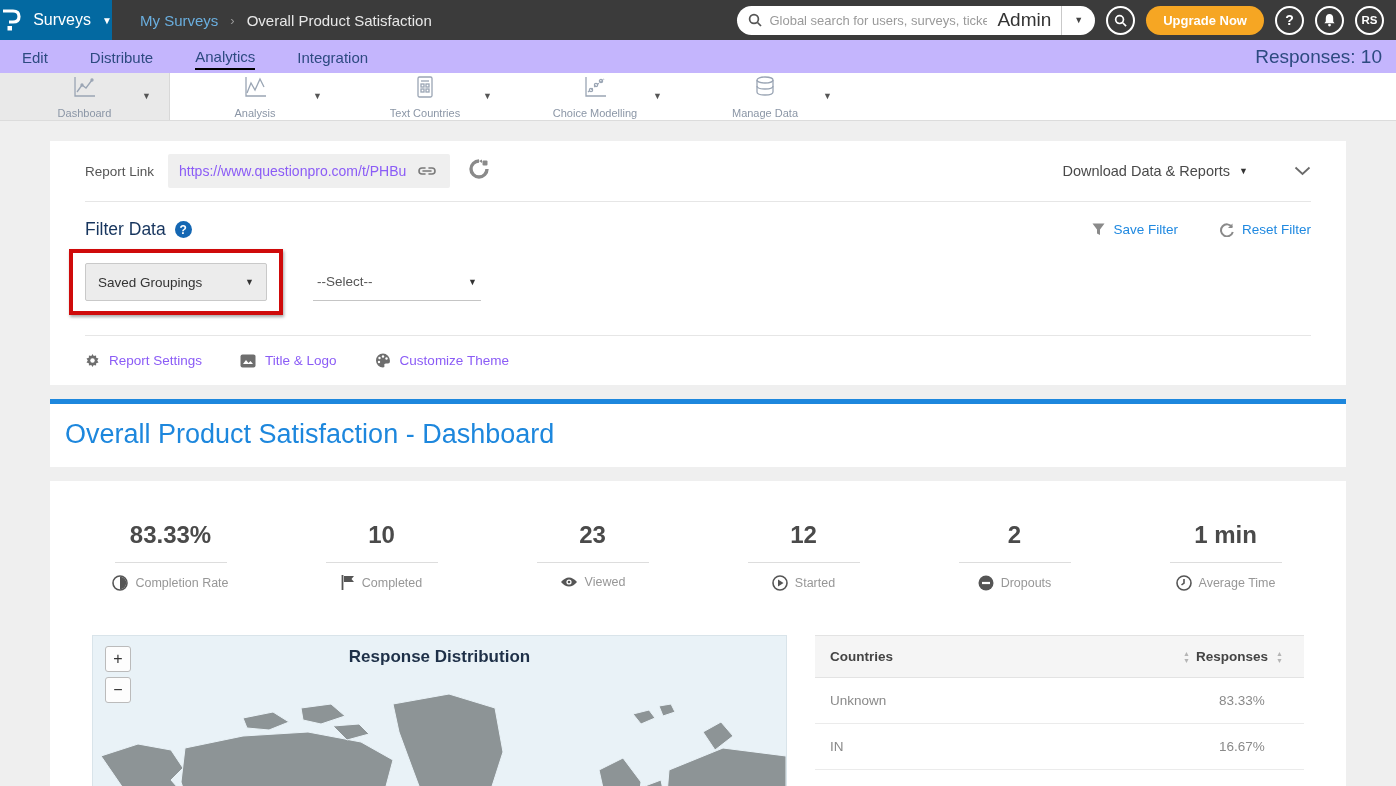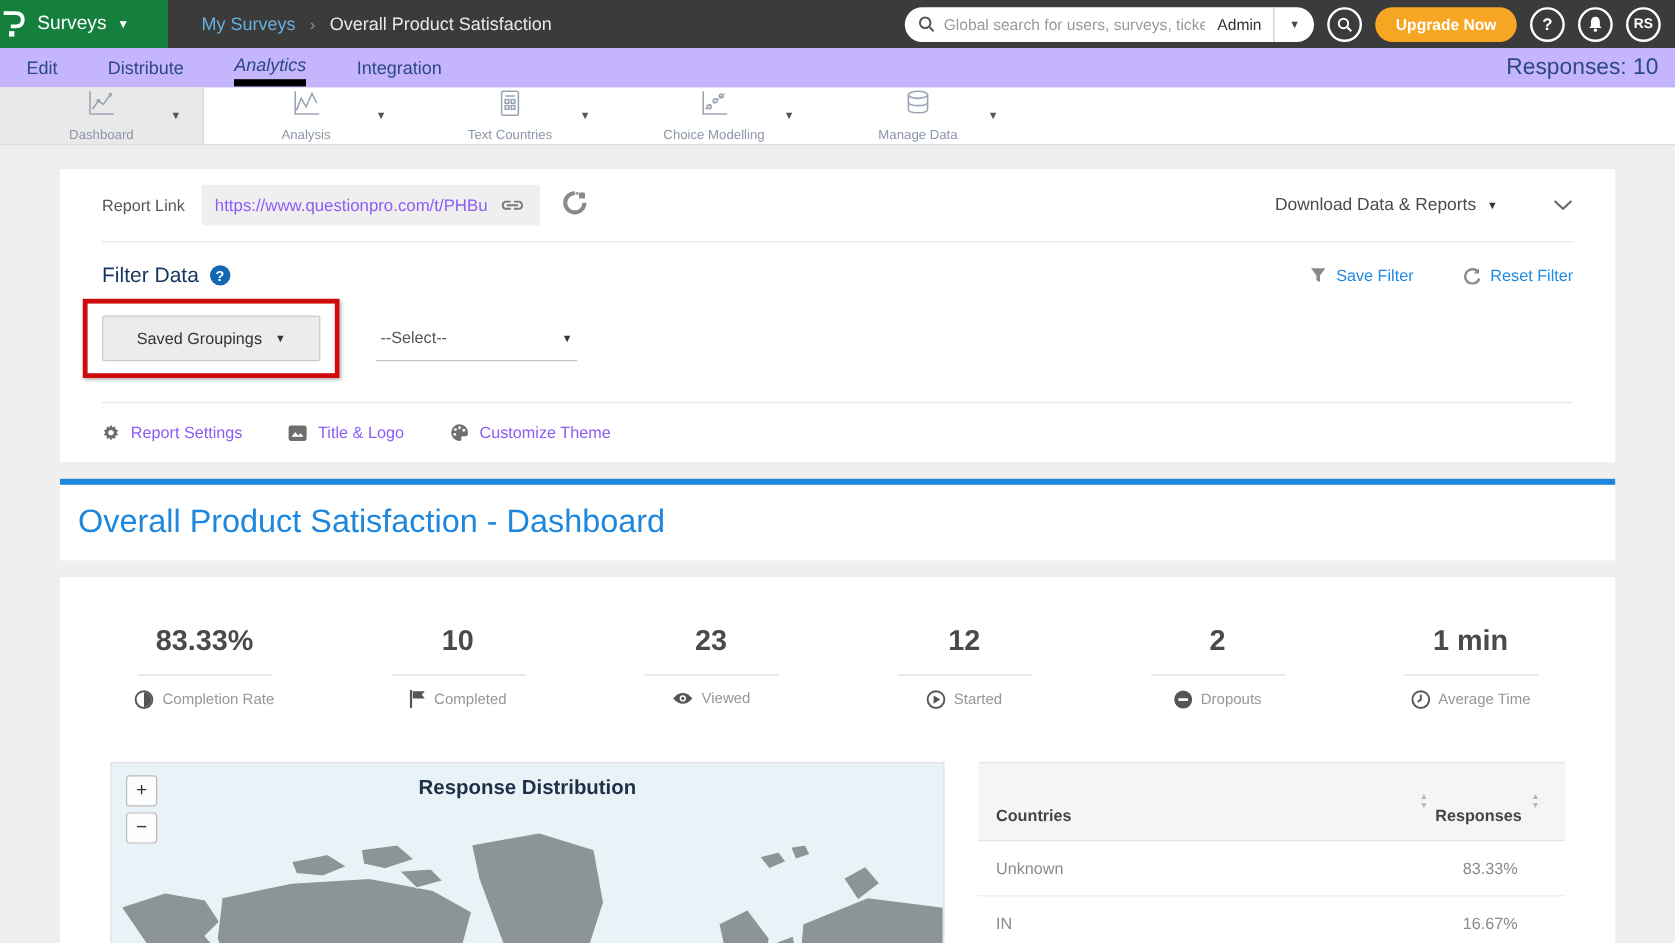--- a/index.html
+++ b/index.html
@@ -8,7 +8,7 @@
 
   
   .topbar { height: 40px; background: #3b3b3b; display: flex; align-items: center; }
-  .logo-block { width: 140px; height: 40px; background: #15803d; display: flex; align-items: center; justify-content: flex-start; gap: 9px; cursor: pointer; }
+  .logo-block { width: 112px; height: 40px; background: #0369a1; display: flex; align-items: center; justify-content: space-between; gap: 9px; cursor: pointer; }
   .logo-mark { width: 22px; height: 24px; }
   .product-name { color: #fff; font-size: 16px; }
   .logo-caret { color: #fff; font-size: 10px; }

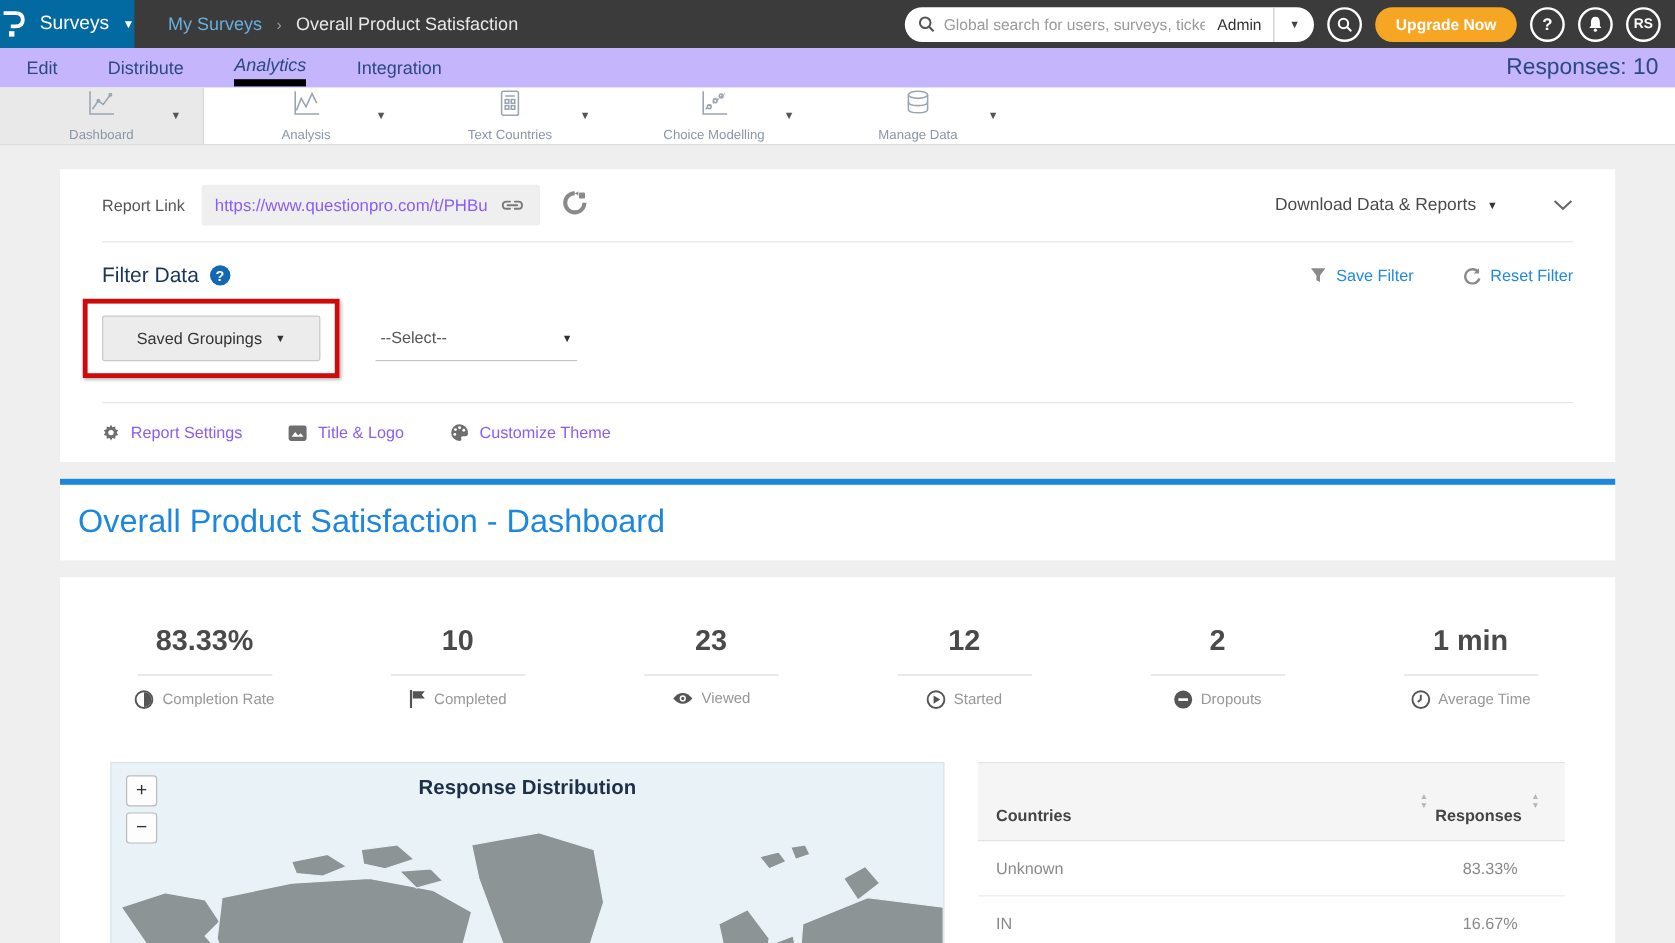--- a/index.html
+++ b/index.html
@@ -21,7 +21,7 @@
   .search-pill svg { flex: 0 0 auto; }
   .search-pill input { border: none; outline: none; font-size: 13px; width: 218px; margin-left: 7px; color: #333; font-family: "Liberation Sans", sans-serif; }
   .search-pill input::placeholder { color: #9a9a9a; }
-  .search-scope { font-size: 13px; color: #333; padding: 0 10px; }
+  .search-scope { font-size: 19px; color: #333; padding: 0 10px; }
   .scope-divider { width: 1px; height: 29px; background: #c9c9c9; }
   .scope-caret { padding: 0 12px; font-size: 9px; color: #444; height: 29px; display: flex; align-items: center; border-radius: 0 15px 15px 0; cursor: pointer; }
   .circle-btn { width: 29px; height: 29px; border-radius: 50%; border: 2px solid #fff; background: transparent; color: #fff; display: flex; align-items: center; justify-content: center; font-size: 14px; font-weight: bold; cursor: pointer; }

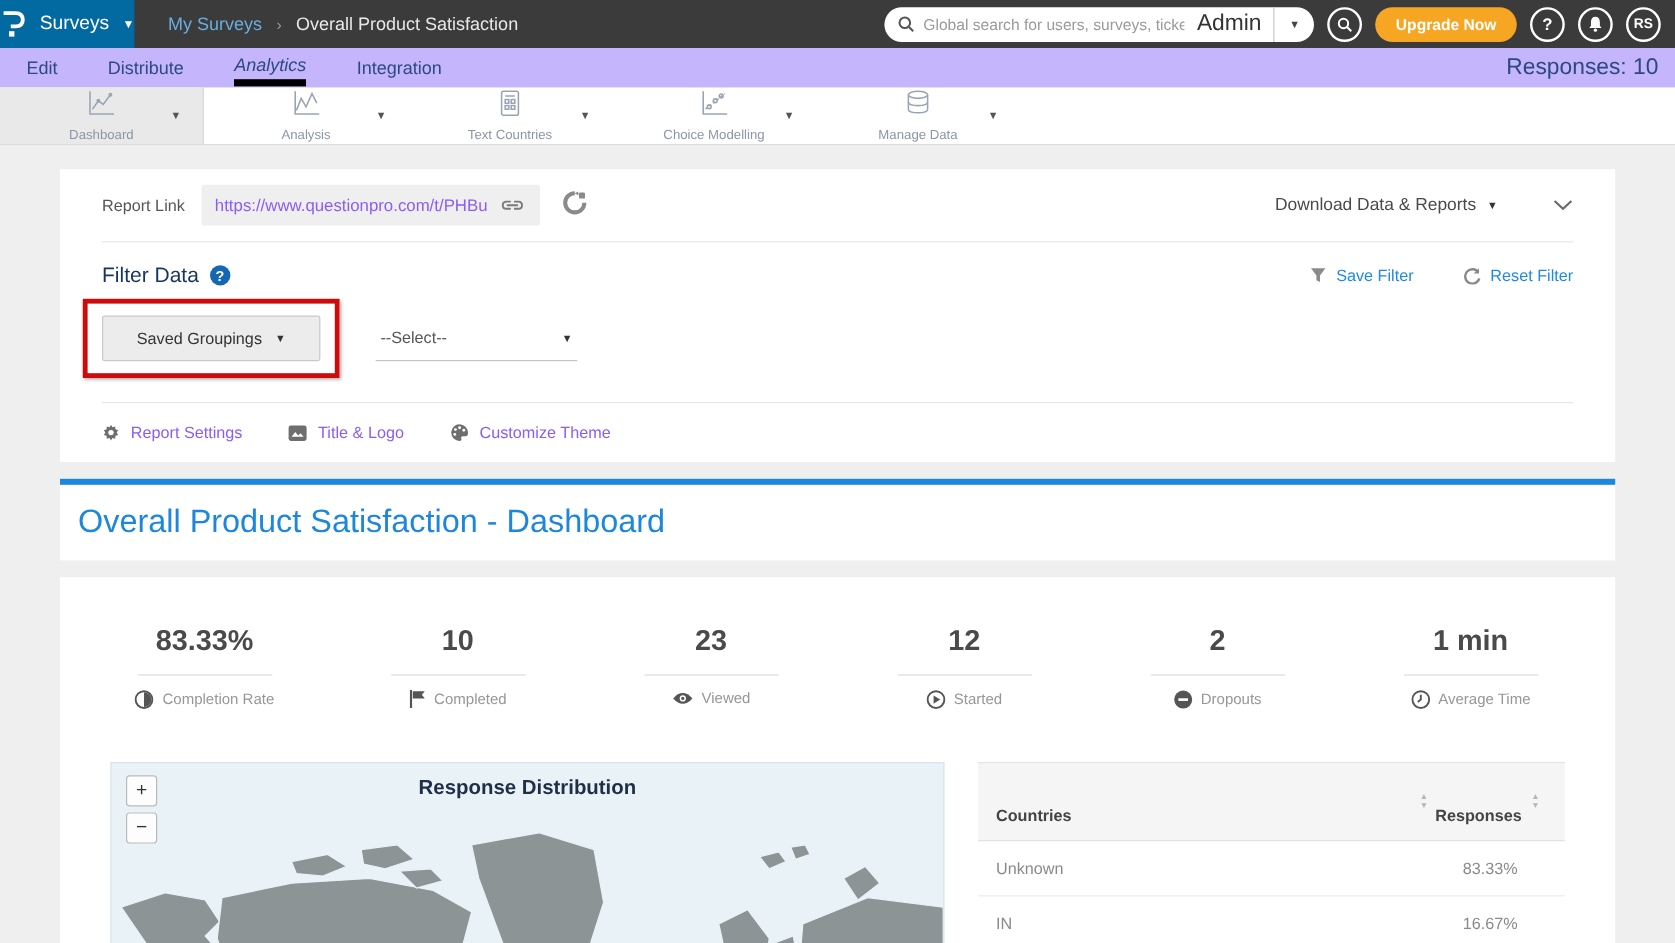--- a/index.html
+++ b/index.html
@@ -30,7 +30,7 @@
   
   .navrow { height: 33px; background: #c4b5fd; display: flex; align-items: center; padding: 0 14px 0 22px; }
   .nav-item { font-size: 15px; color: #2d4a80; margin-right: 42px; cursor: pointer; padding: 5px 0 3px; }
-  .nav-item.active { border-bottom: 6px solid #000000; font-style: italic; }
+  .nav-item.active { border-bottom: 2px solid #000000; }
   .responses-count { margin-left: auto; font-size: 19px; color: #2d4a80; }
 
   

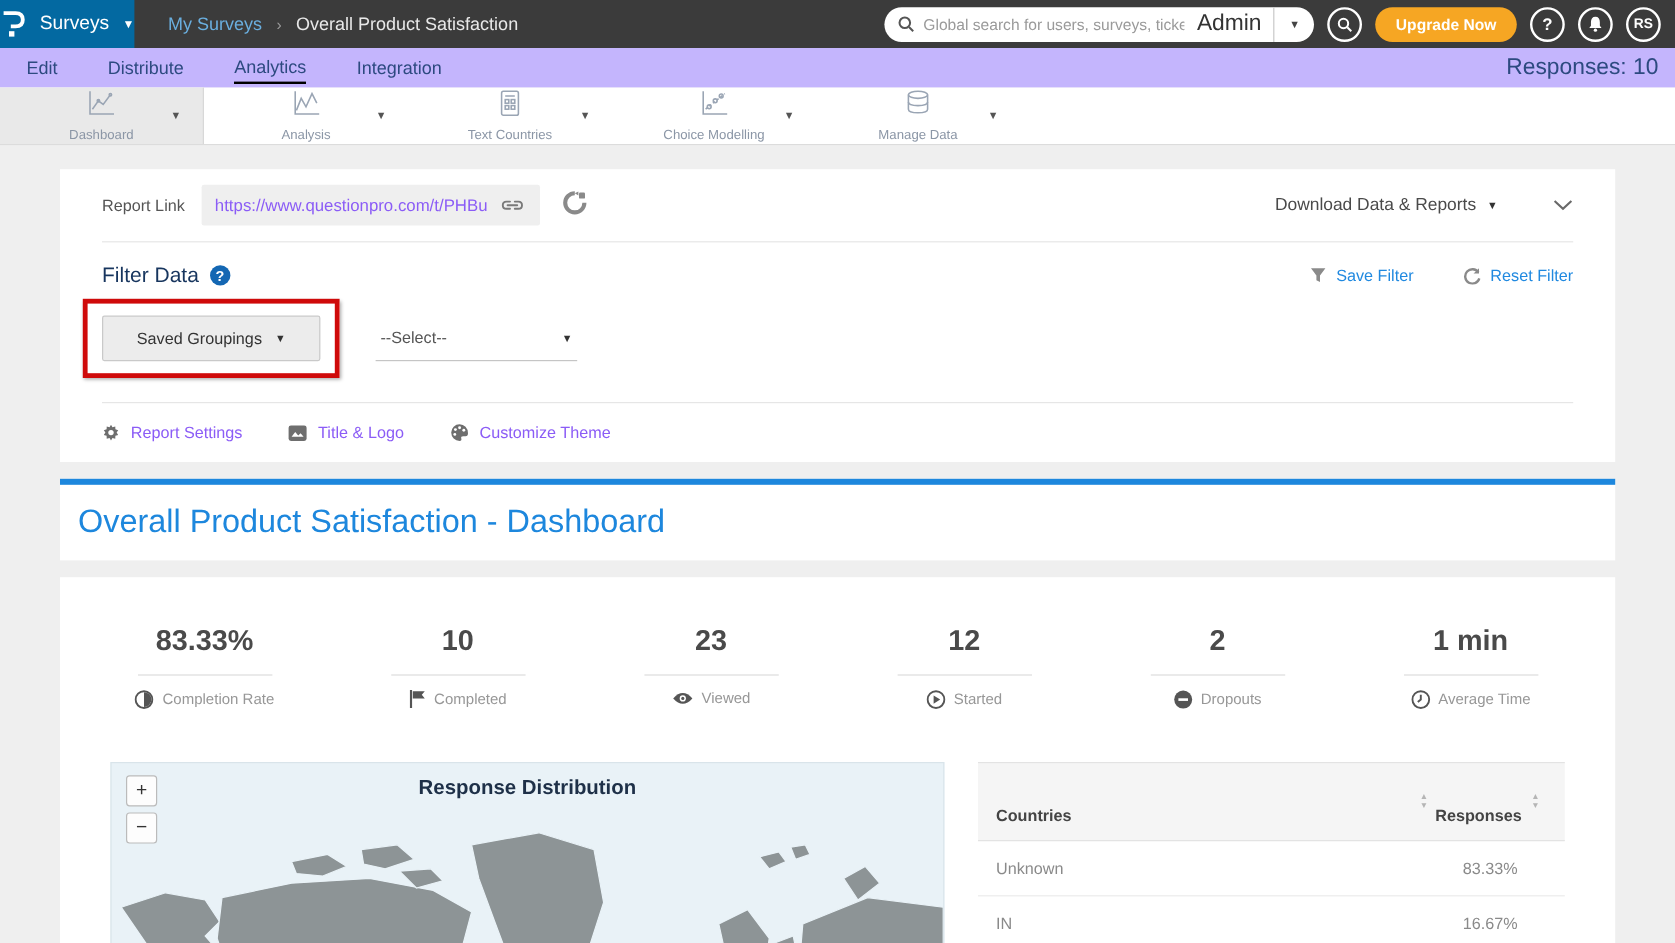--- a/index.html
+++ b/index.html
@@ -60,7 +60,7 @@
   .filter-action { display: flex; align-items: center; gap: 8px; font-size: 13.5px; color: #2089e0; cursor: pointer; }
   .dd-row { display: flex; align-items: flex-start; padding: 9px 0 20px; }
   .annotation-box { border: 4px solid #cf0a0a; padding: 10px 12px; margin-left: -16px; box-shadow: 1px 2px 3px rgba(0,0,0,.35); }
-  .select-filled { width: 182px; height: 38px; background: #ececec; border: 1px solid #c9c9c9; border-radius: 2px; display: flex; align-items: center; padding: 0 28px; font-size: 13.5px; color: #333; cursor: pointer; }
+  .select-filled { width: 182px; height: 38px; background: #ececec; border: 1px solid #c9c9c9; border-radius: 2px; display: flex; align-items: center; padding: 0 12px; font-size: 13.5px; color: #333; cursor: pointer; }
   .select-filled .caret, .select-plain .caret { margin-left: auto; font-size: 9px; color: #333; }
   .select-plain { width: 168px; height: 38px; margin-left: 30px; margin-top: 14px; border-bottom: 1px solid #c5c5c5; display: flex; align-items: center; padding: 0 4px; font-size: 13.5px; color: #555; cursor: pointer; }
   .links-row { height: 49px; display: flex; align-items: center; gap: 38px; }

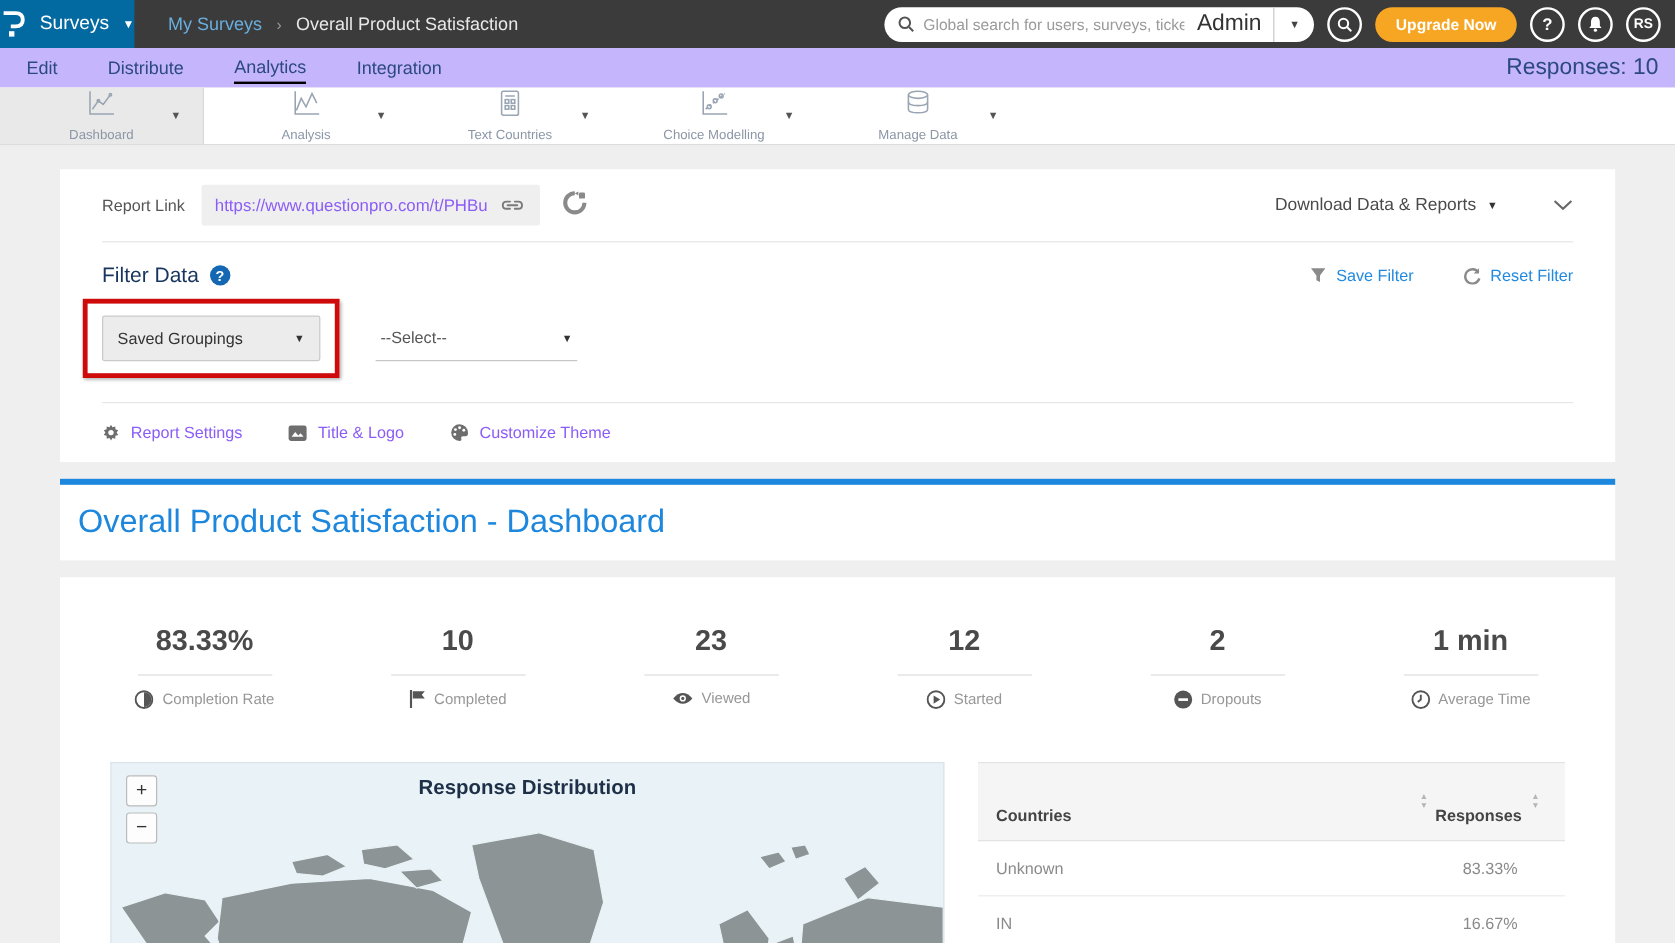--- a/index.html
+++ b/index.html
@@ -89,7 +89,7 @@
 
   .ctable { flex: 1; }
   .ctable-header { background: #f5f5f5; border-top: 1px solid #e3e3e3; border-bottom: 1px solid #e3e3e3; display: flex; align-items: center; padding: 13px 15px; }
-  .th { font-size: 13.5px; font-weight: bold; color: #444; margin-top: 23px; }
+  .th { font-size: 13.5px; font-weight: bold; color: #444; }
   .sort-glyph { font-size: 7px; color: #b5b5b5; line-height: 7px; margin: 0 6px 0 8px; display: inline-flex; flex-direction: column; cursor: pointer; }
   .th-left { display: flex; align-items: center; flex: 1; justify-content: space-between; }
   .th-right { display: flex; align-items: center; }

